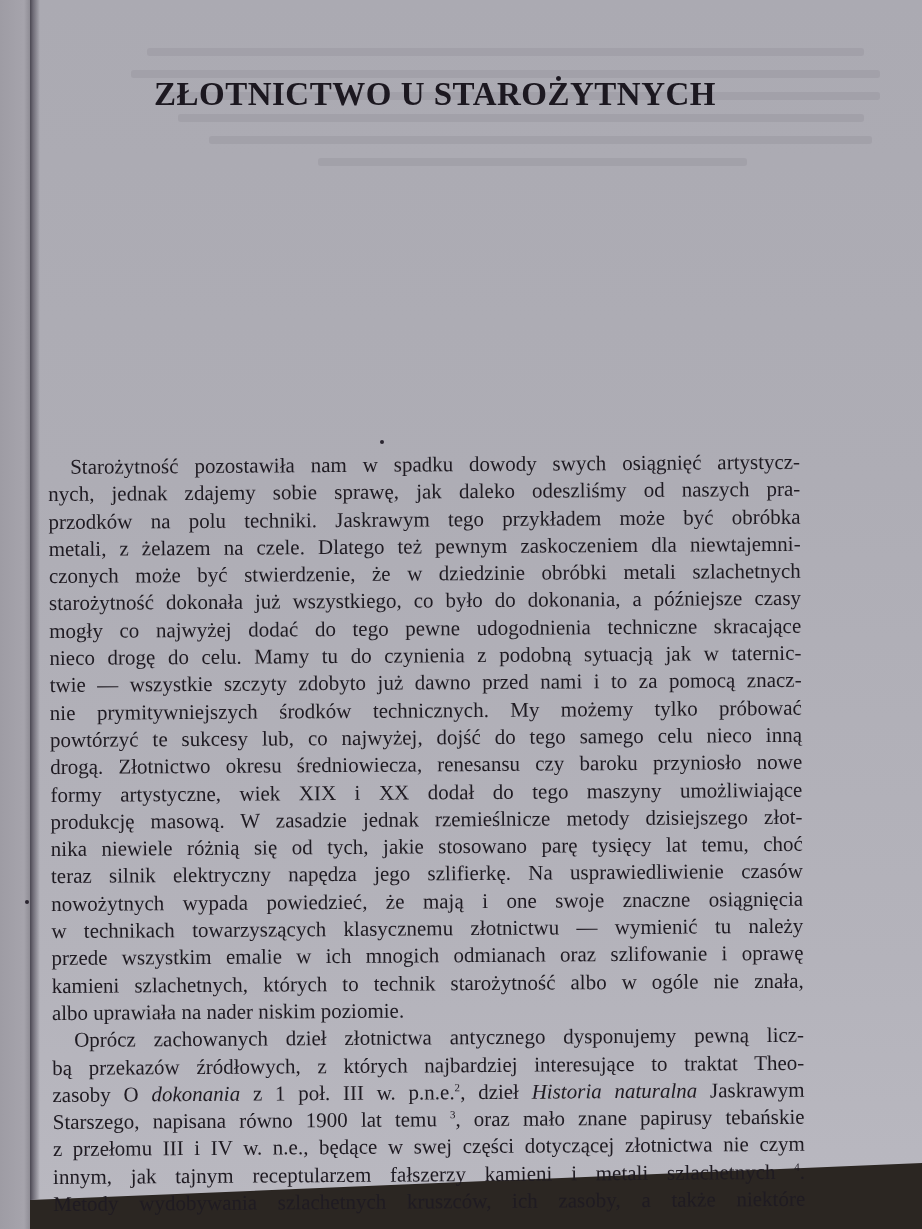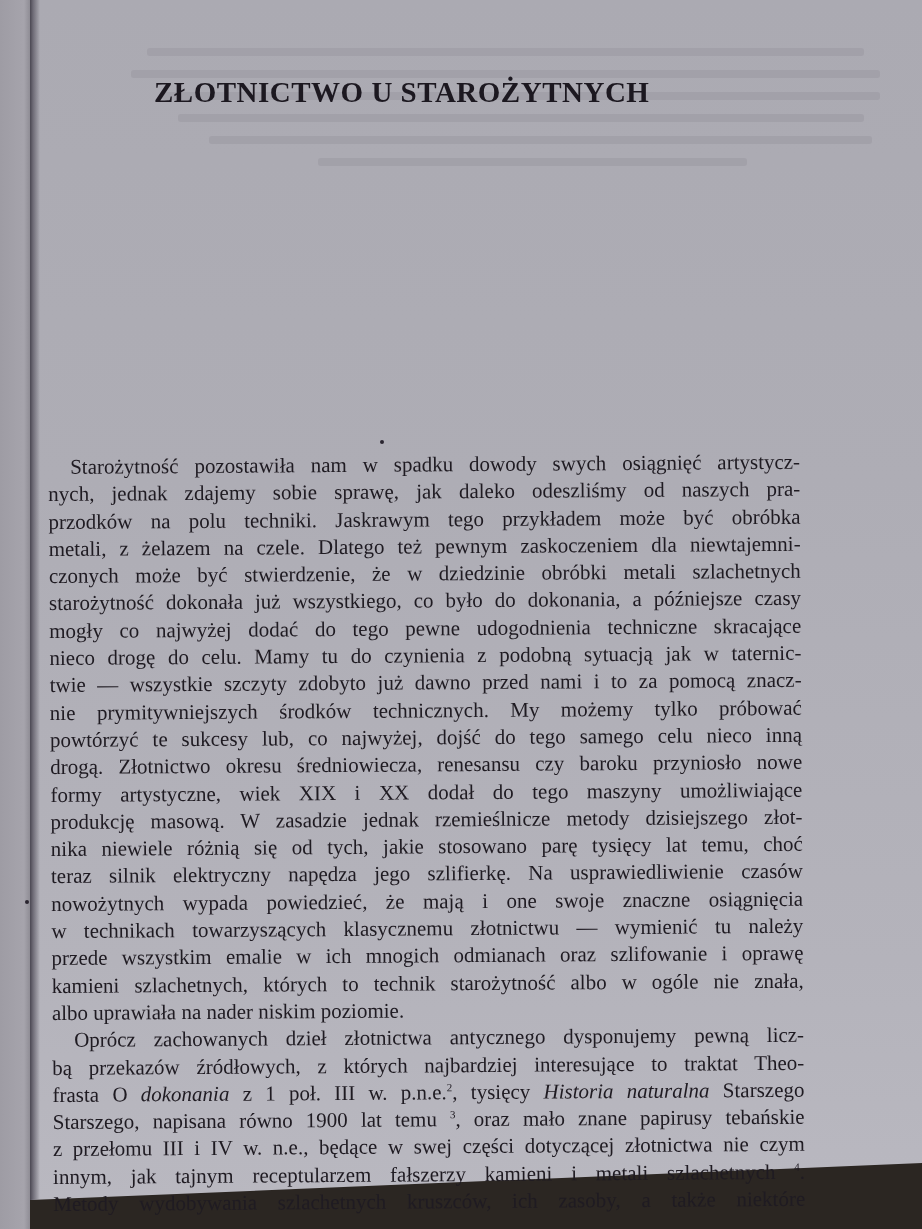--- a/index.html
+++ b/index.html
@@ -29,7 +29,7 @@
     .title {
       position: absolute; left: 154px; top: 76px; width: 540px;
       font-family: "Liberation Serif", serif; font-weight: bold;
-      font-size: 29px; letter-spacing: 0.5px; color: #1c1820;
+      font-size: 33px; letter-spacing: 0.5px; color: #1c1820;
       white-space: nowrap; margin: 0;
     }
     .body-text {

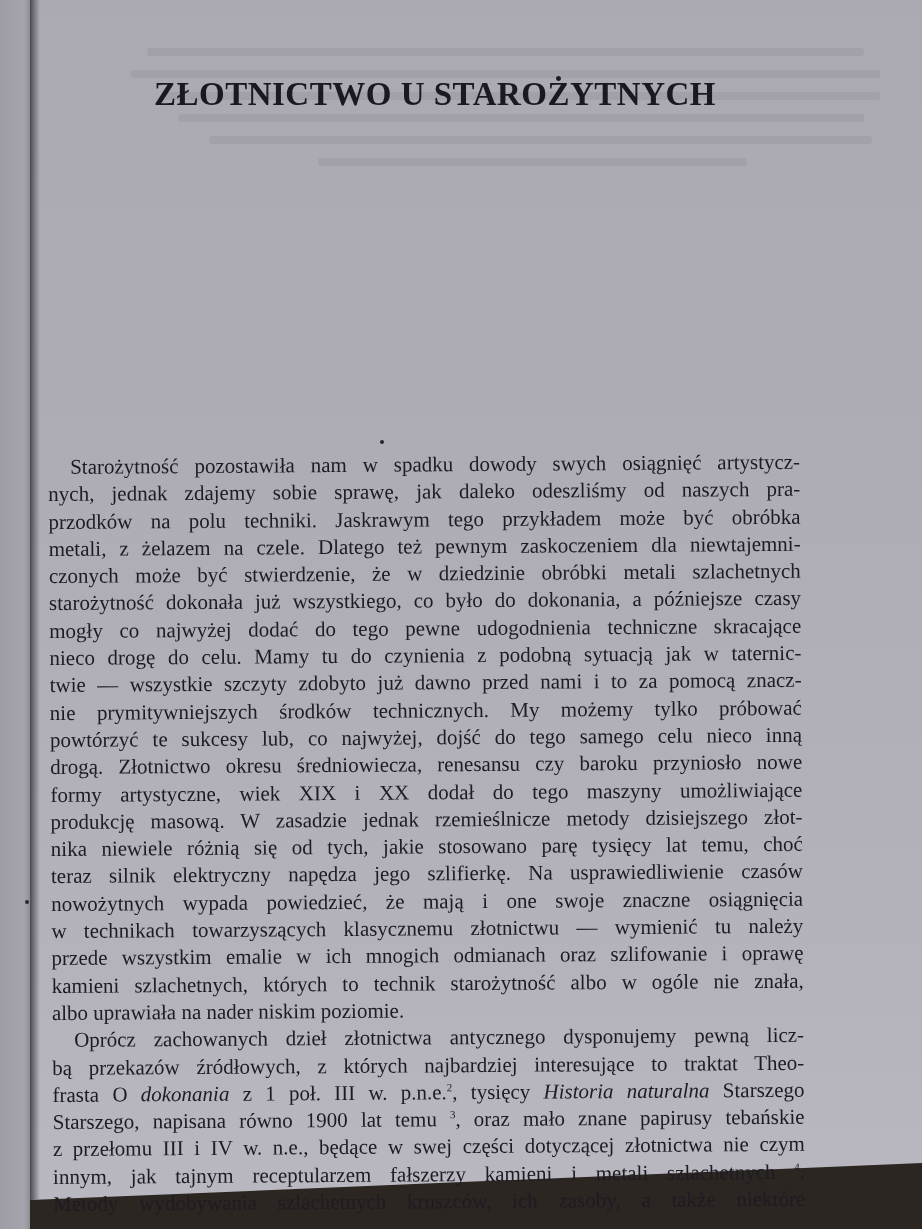--- a/index.html
+++ b/index.html
@@ -96,7 +96,7 @@
   <div>
     <span class="line indent">Oprócz zachowanych dzieł złotnictwa antycznego dysponujemy pewną licz-</span>
     <span class="line">bą przekazów źródłowych, z których najbardziej interesujące to traktat Theo-</span>
-    <span class="line"><span>frasta O </span><i>dokonania</i><span> z 1 poł. III w. p.n.e.</span><sup>2</sup><span>, tysięcy </span><i>Historia naturalna</i><span> Starszego</span></span>
+    <span class="line"><span>zasoby O </span><i>dokonania</i><span> z 1 poł. III w. p.n.e.</span><sup>2</sup><span>, tysięcy </span><i>Historia naturalna</i><span> Starszego</span></span>
     <span class="line"><span>Starszego, napisana równo 1900 lat temu </span><sup>3</sup><span>, oraz mało znane papirusy tebańskie</span></span>
     <span class="line">z przełomu III i IV w. n.e., będące w swej części dotyczącej złotnictwa nie czym</span>
     <span class="line"><span>innym, jak tajnym receptularzem fałszerzy kamieni i metali szlachetnych </span><sup>4</sup><span>.</span></span>

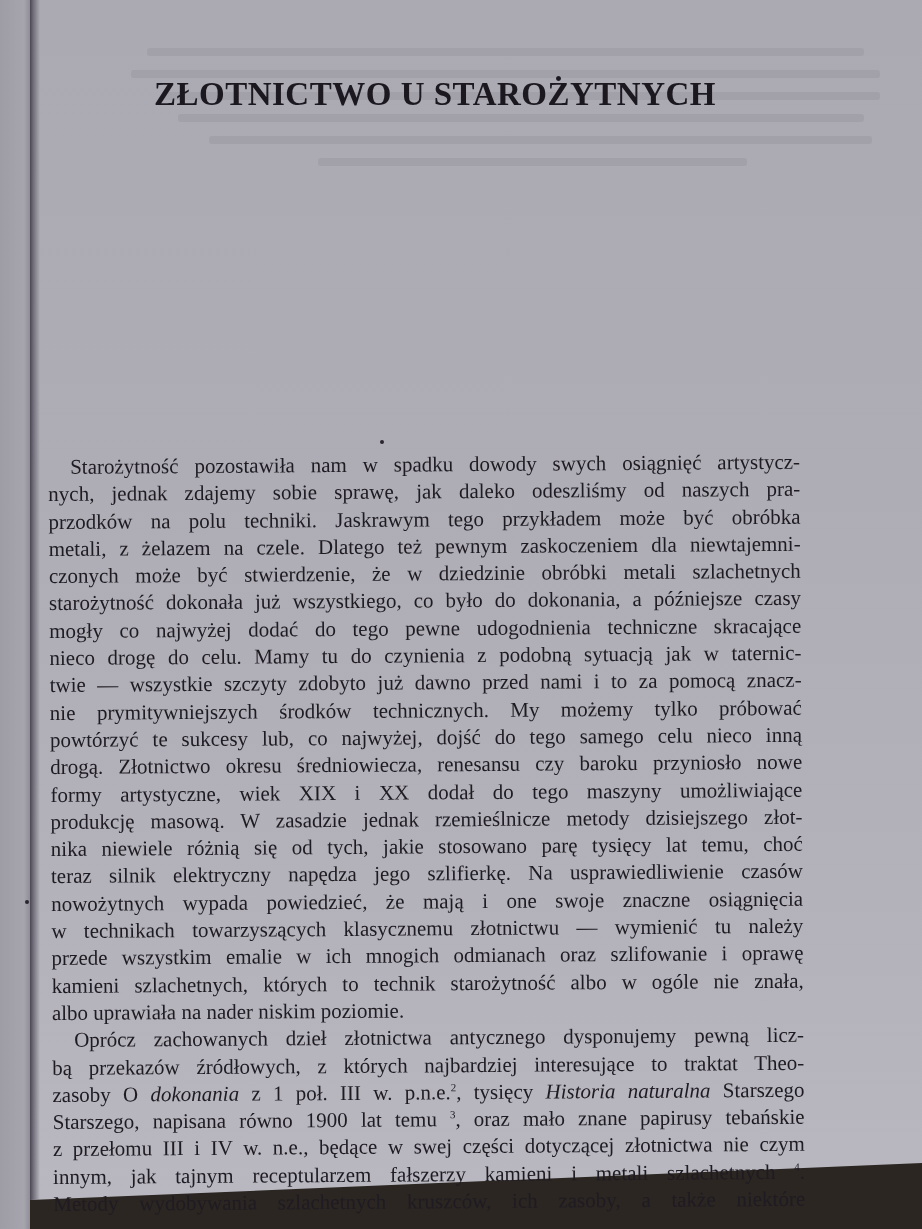--- a/index.html
+++ b/index.html
@@ -96,7 +96,7 @@
   <div>
     <span class="line indent">Oprócz zachowanych dzieł złotnictwa antycznego dysponujemy pewną licz-</span>
     <span class="line">bą przekazów źródłowych, z których najbardziej interesujące to traktat Theo-</span>
-    <span class="line"><span>zasoby O </span><i>dokonania</i><span> z 1 poł. III w. p.n.e.</span><sup>2</sup><span>, tysięcy </span><i>Historia naturalna</i><span> Starszego</span></span>
+    <span class="line"><span>zasoby O </span><i>dokonania</i><span> z 1 poł. III w. p.n.e.</span><sup>2</sup><span>, dzieł </span><i>Historia naturalna</i><span> Starszego</span></span>
     <span class="line"><span>Starszego, napisana równo 1900 lat temu </span><sup>3</sup><span>, oraz mało znane papirusy tebańskie</span></span>
     <span class="line">z przełomu III i IV w. n.e., będące w swej części dotyczącej złotnictwa nie czym</span>
     <span class="line"><span>innym, jak tajnym receptularzem fałszerzy kamieni i metali szlachetnych </span><sup>4</sup><span>.</span></span>

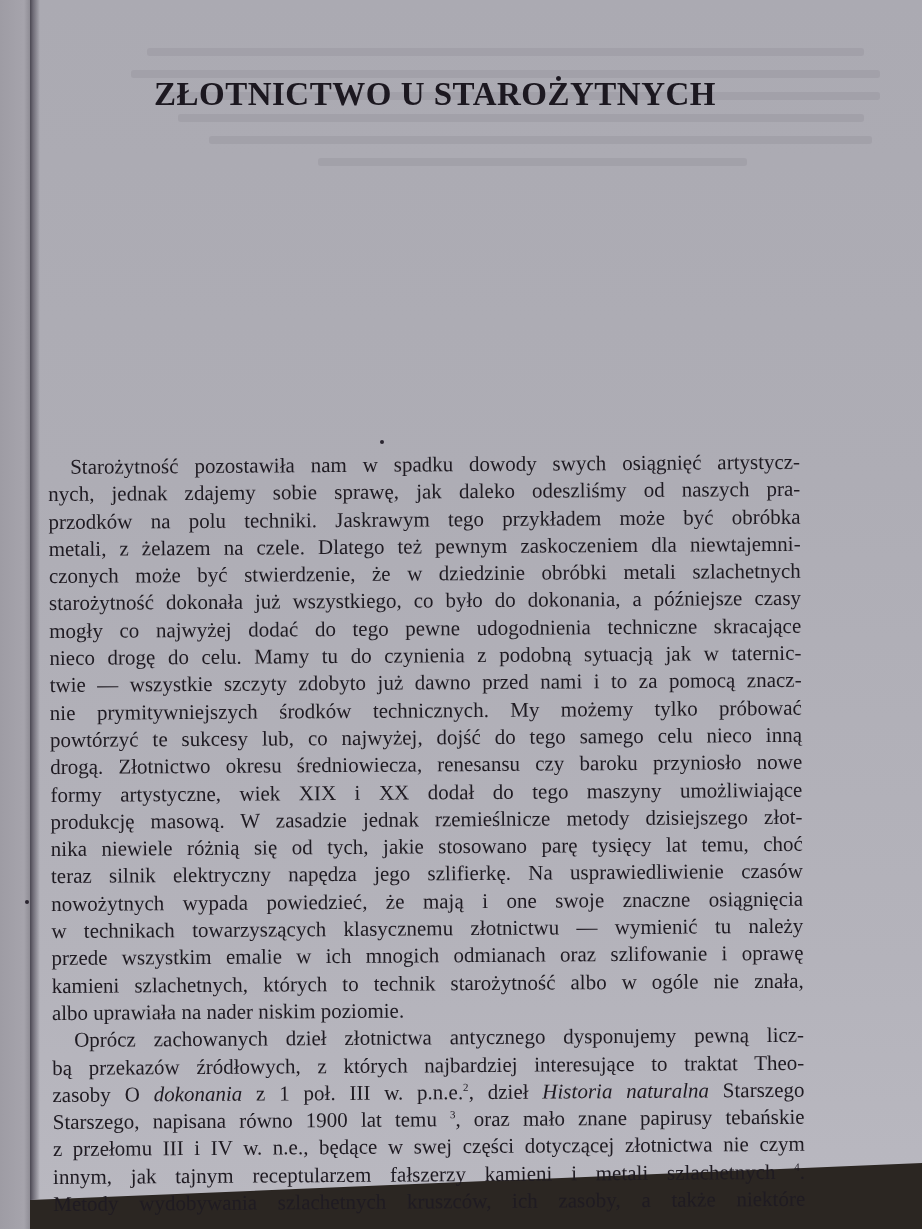--- a/index.html
+++ b/index.html
@@ -96,7 +96,7 @@
   <div>
     <span class="line indent">Oprócz zachowanych dzieł złotnictwa antycznego dysponujemy pewną licz-</span>
     <span class="line">bą przekazów źródłowych, z których najbardziej interesujące to traktat Theo-</span>
-    <span class="line"><span>zasoby O </span><i>dokonania</i><span> z 1 poł. III w. p.n.e.</span><sup>2</sup><span>, dzieł </span><i>Historia naturalna</i><span> Starszego</span></span>
+    <span class="line"><span>zasoby O </span><i>dokonania</i><span> z 1 poł. III w. p.n.e.</span><sup>2</sup><span>, dzieł </span><i>Historia naturalna</i><span> Jaskrawym</span></span>
     <span class="line"><span>Starszego, napisana równo 1900 lat temu </span><sup>3</sup><span>, oraz mało znane papirusy tebańskie</span></span>
     <span class="line">z przełomu III i IV w. n.e., będące w swej części dotyczącej złotnictwa nie czym</span>
     <span class="line"><span>innym, jak tajnym receptularzem fałszerzy kamieni i metali szlachetnych </span><sup>4</sup><span>.</span></span>

